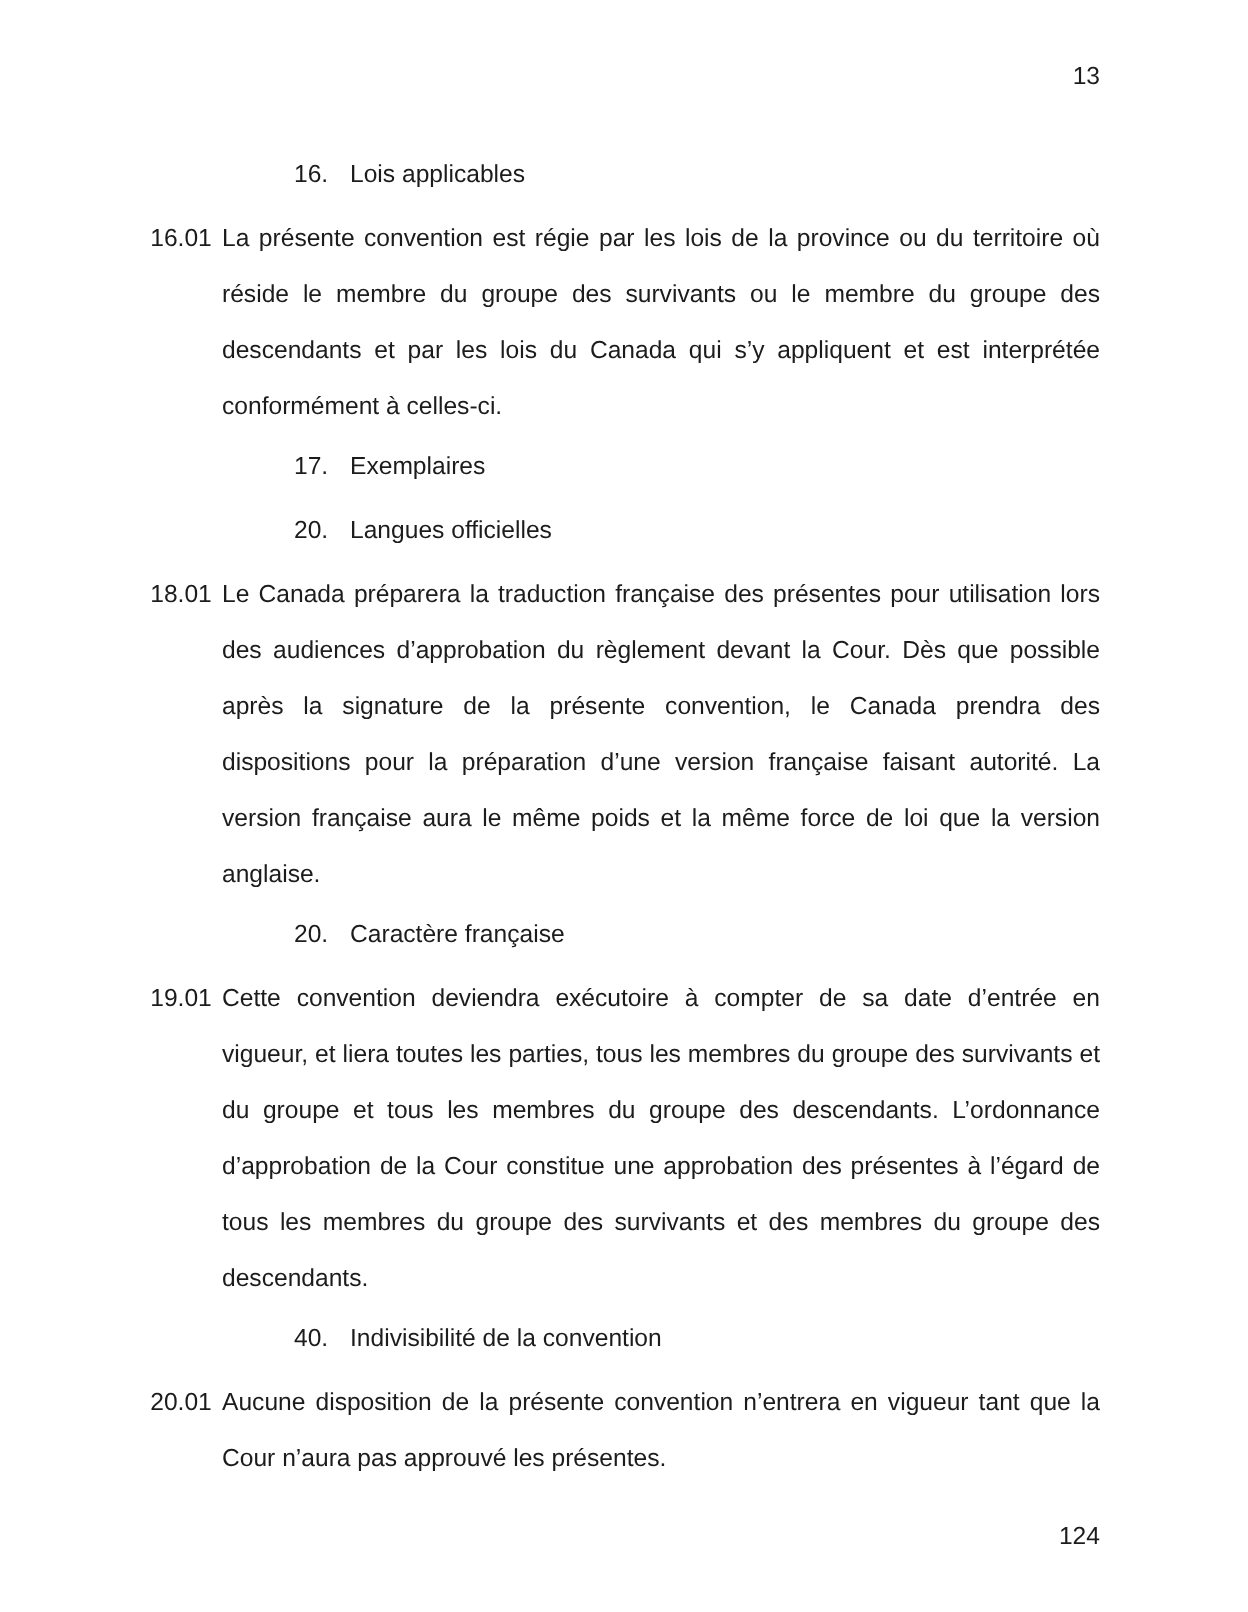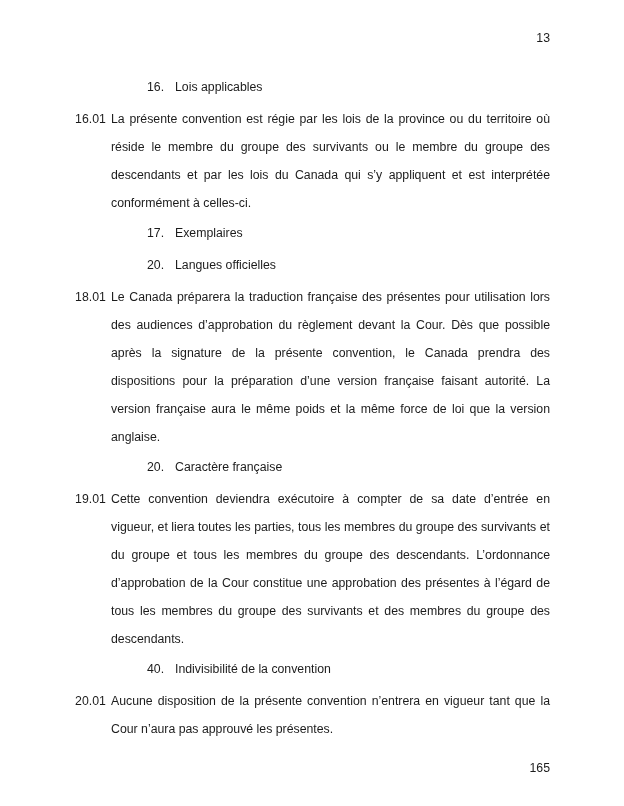--- a/index.html
+++ b/index.html
@@ -93,7 +93,7 @@
     <span class="p-num">20.01</span><span>Aucune disposition de la présente convention n’entrera en vigueur tant que la Cour n’aura pas approuvé les présentes.</span>
   </p>
 
-  <div class="page-number-bottom">165</div>
+  <div class="page-number-bottom">124</div>
 
 </div>
 

